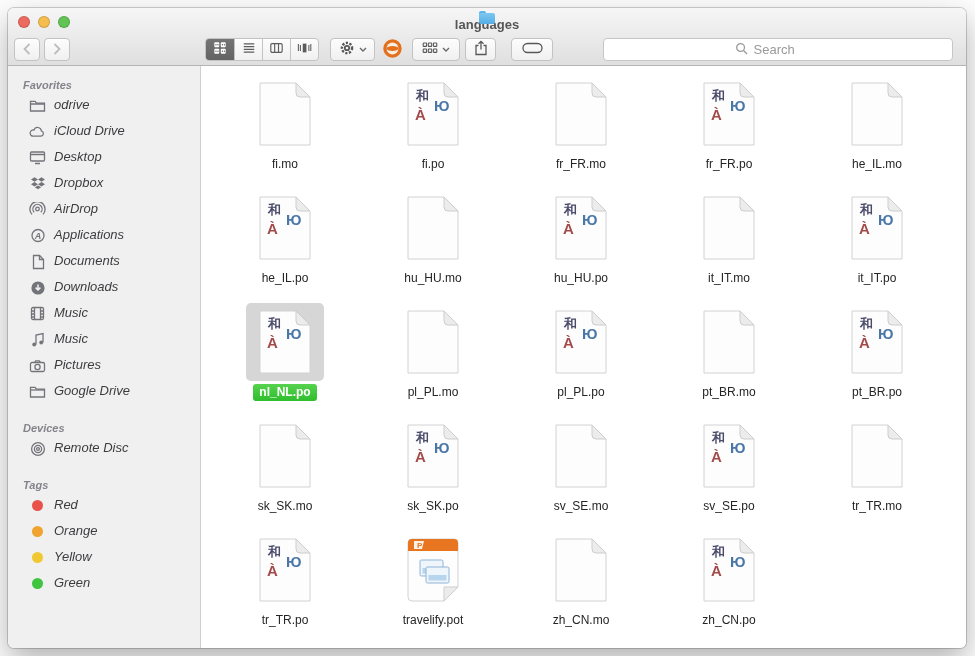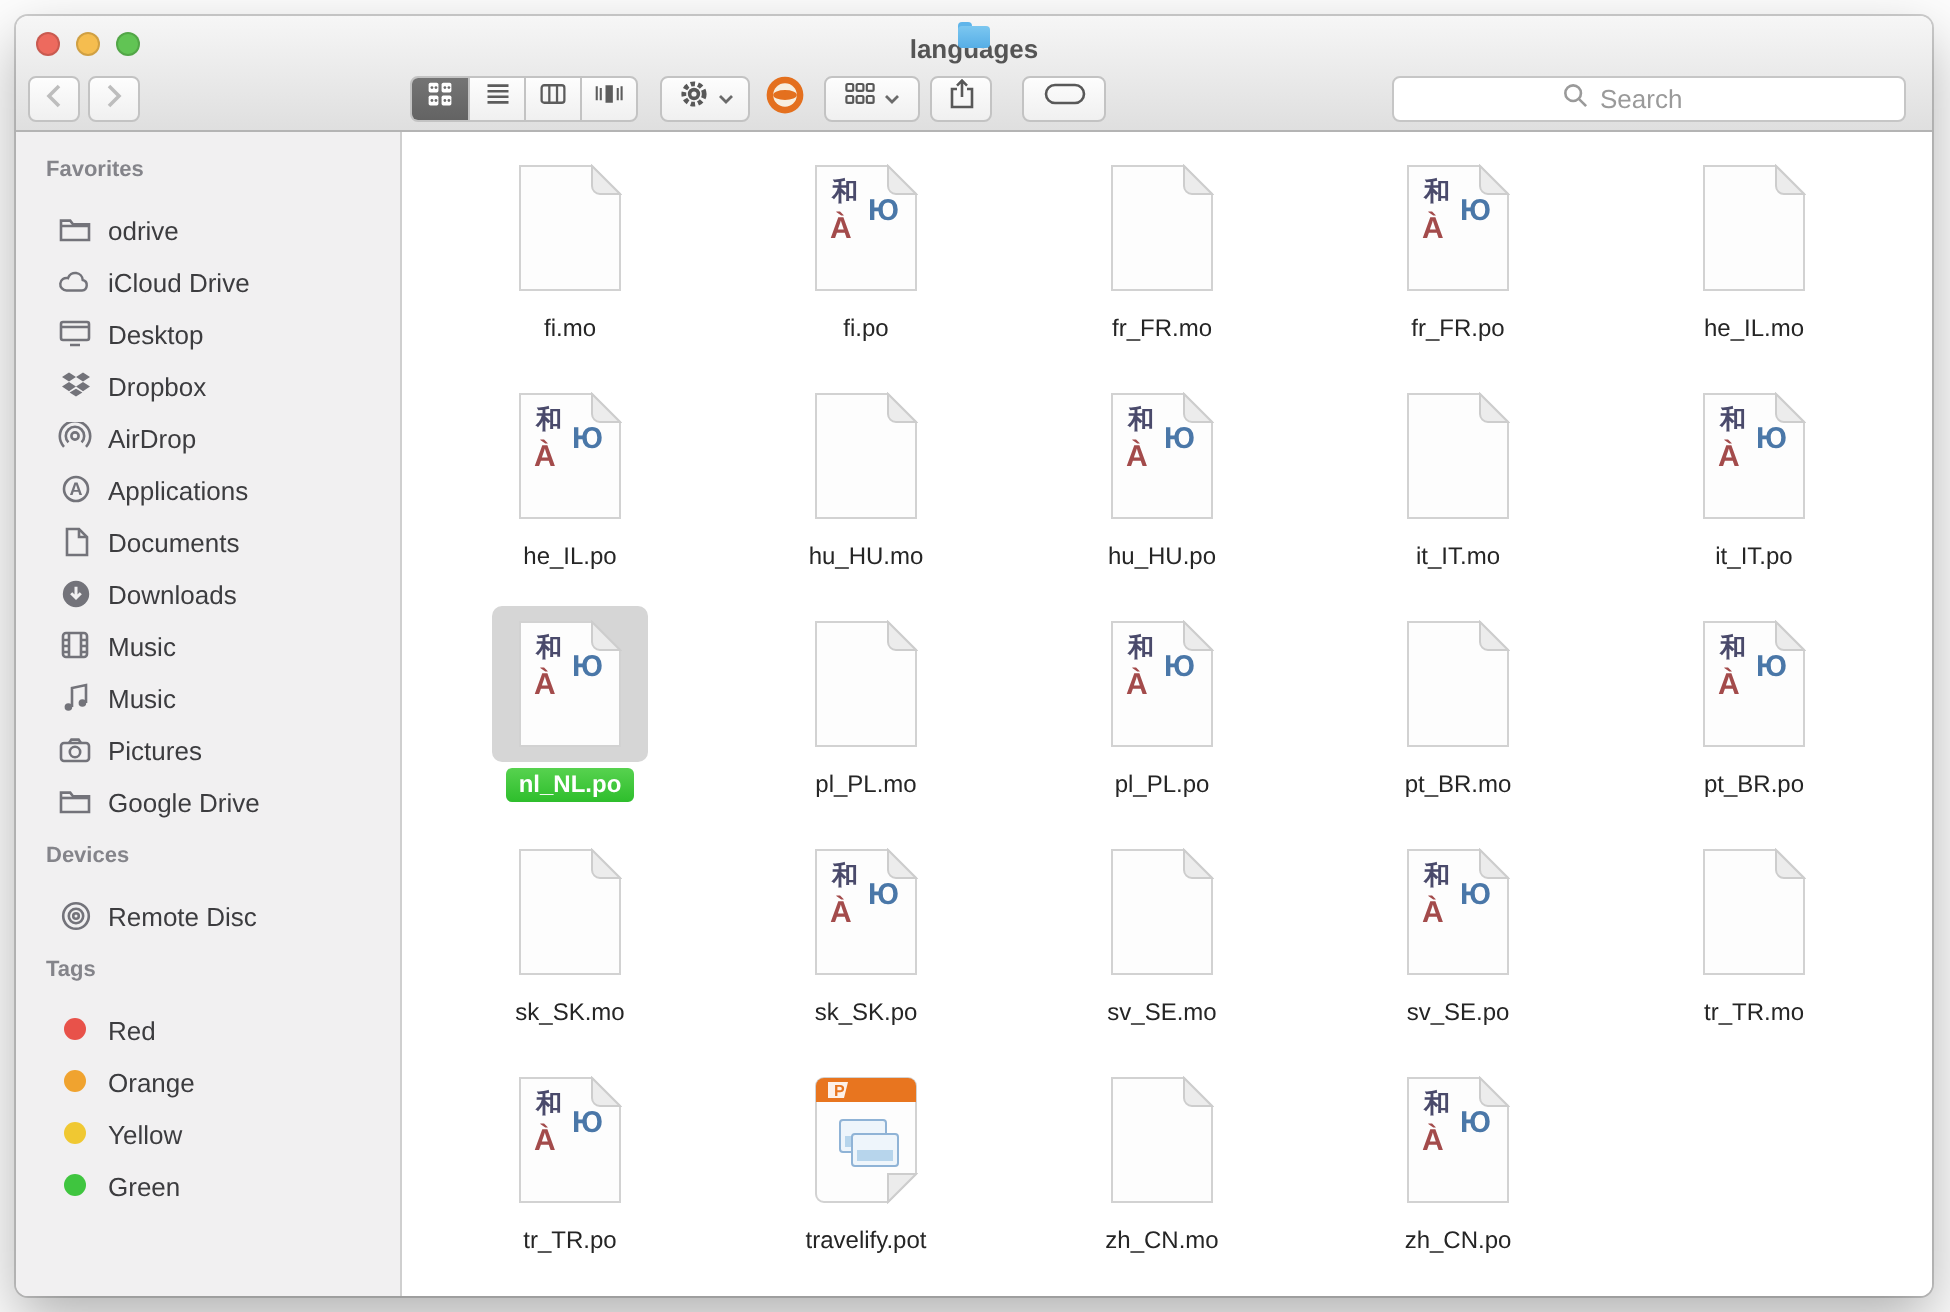--- a/index.html
+++ b/index.html
@@ -33,7 +33,7 @@
   .seg+.seg{border-left:1px solid #c3c3c3;}
   .seg.sel{background:linear-gradient(#747474,#636363);color:#fff;}
   .chev{margin-left:4px;display:inline-flex;}
-  .search-field{position:absolute;top:30px;right:13px;width:257px;height:23px;
+  .search-field{position:absolute;top:30px;right:13px;width:350px;height:23px;
     border:1px solid #c6c6c6;border-radius:4px;background:#fff;display:flex;
     align-items:center;justify-content:center;gap:4px;}
   .search-field input{border:none;outline:none;width:70px;font-size:13px;color:#444;

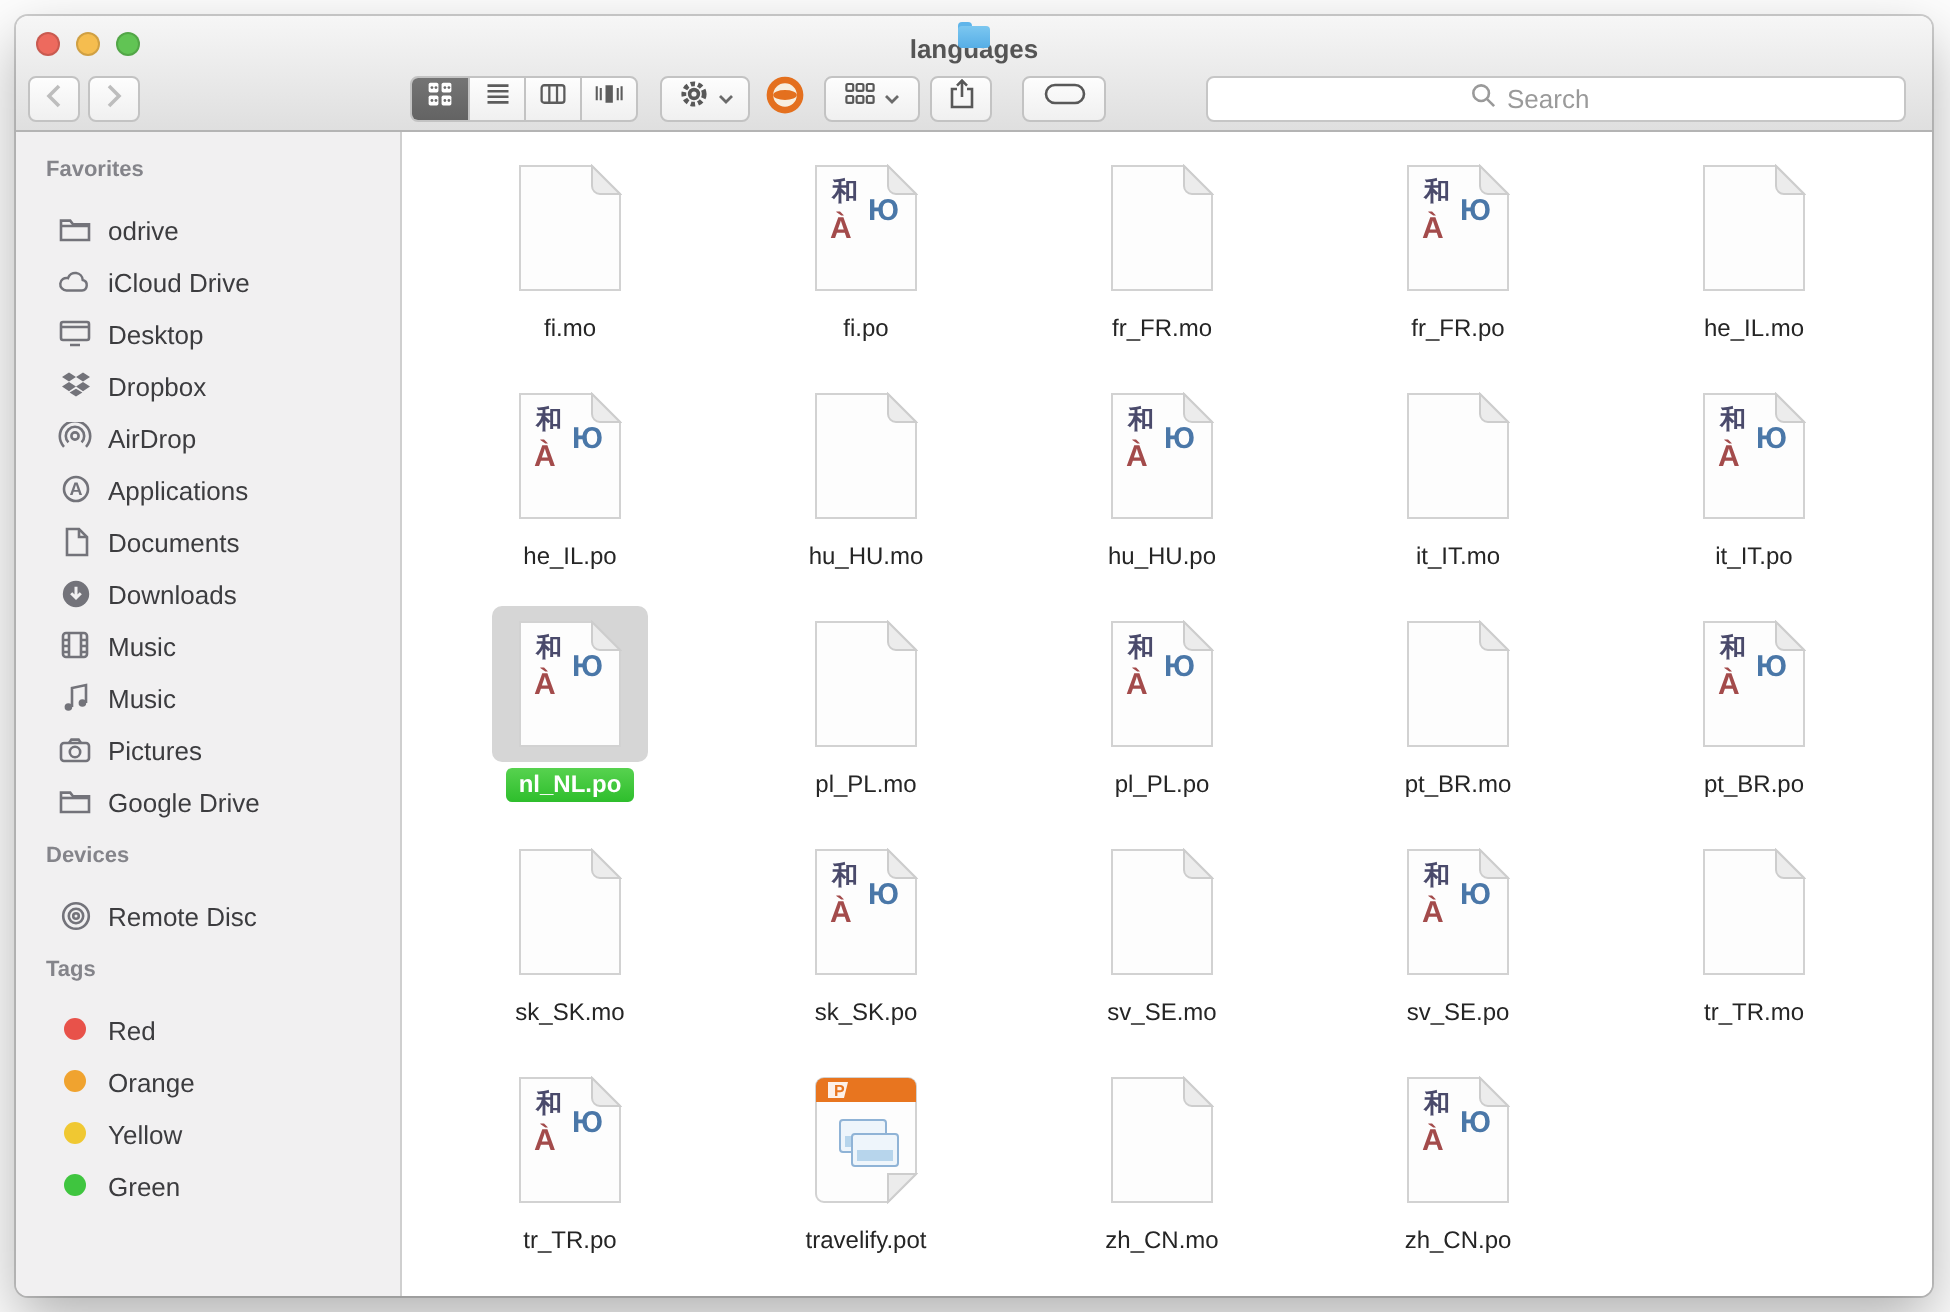--- a/index.html
+++ b/index.html
@@ -47,7 +47,7 @@
     padding-top:12px;overflow:hidden;flex:none;}
   .sec-title{font-size:11px;font-weight:bold;color:#84848a;padding-left:15px;
     margin:0 0 4px 0;height:15px;line-height:15px;}
-  .sec{margin-bottom:12px;}
+  .sec{margin-bottom:12px;font-style:italic;}
   .side-item{display:flex;align-items:flex-end;height:26px;padding-left:21px;gap:8px;
     font-size:13px;color:#3c3c3f;cursor:default;}
   .side-item .ic{width:17px;height:17px;display:flex;align-items:center;justify-content:center;color:#73737a;flex:none;}

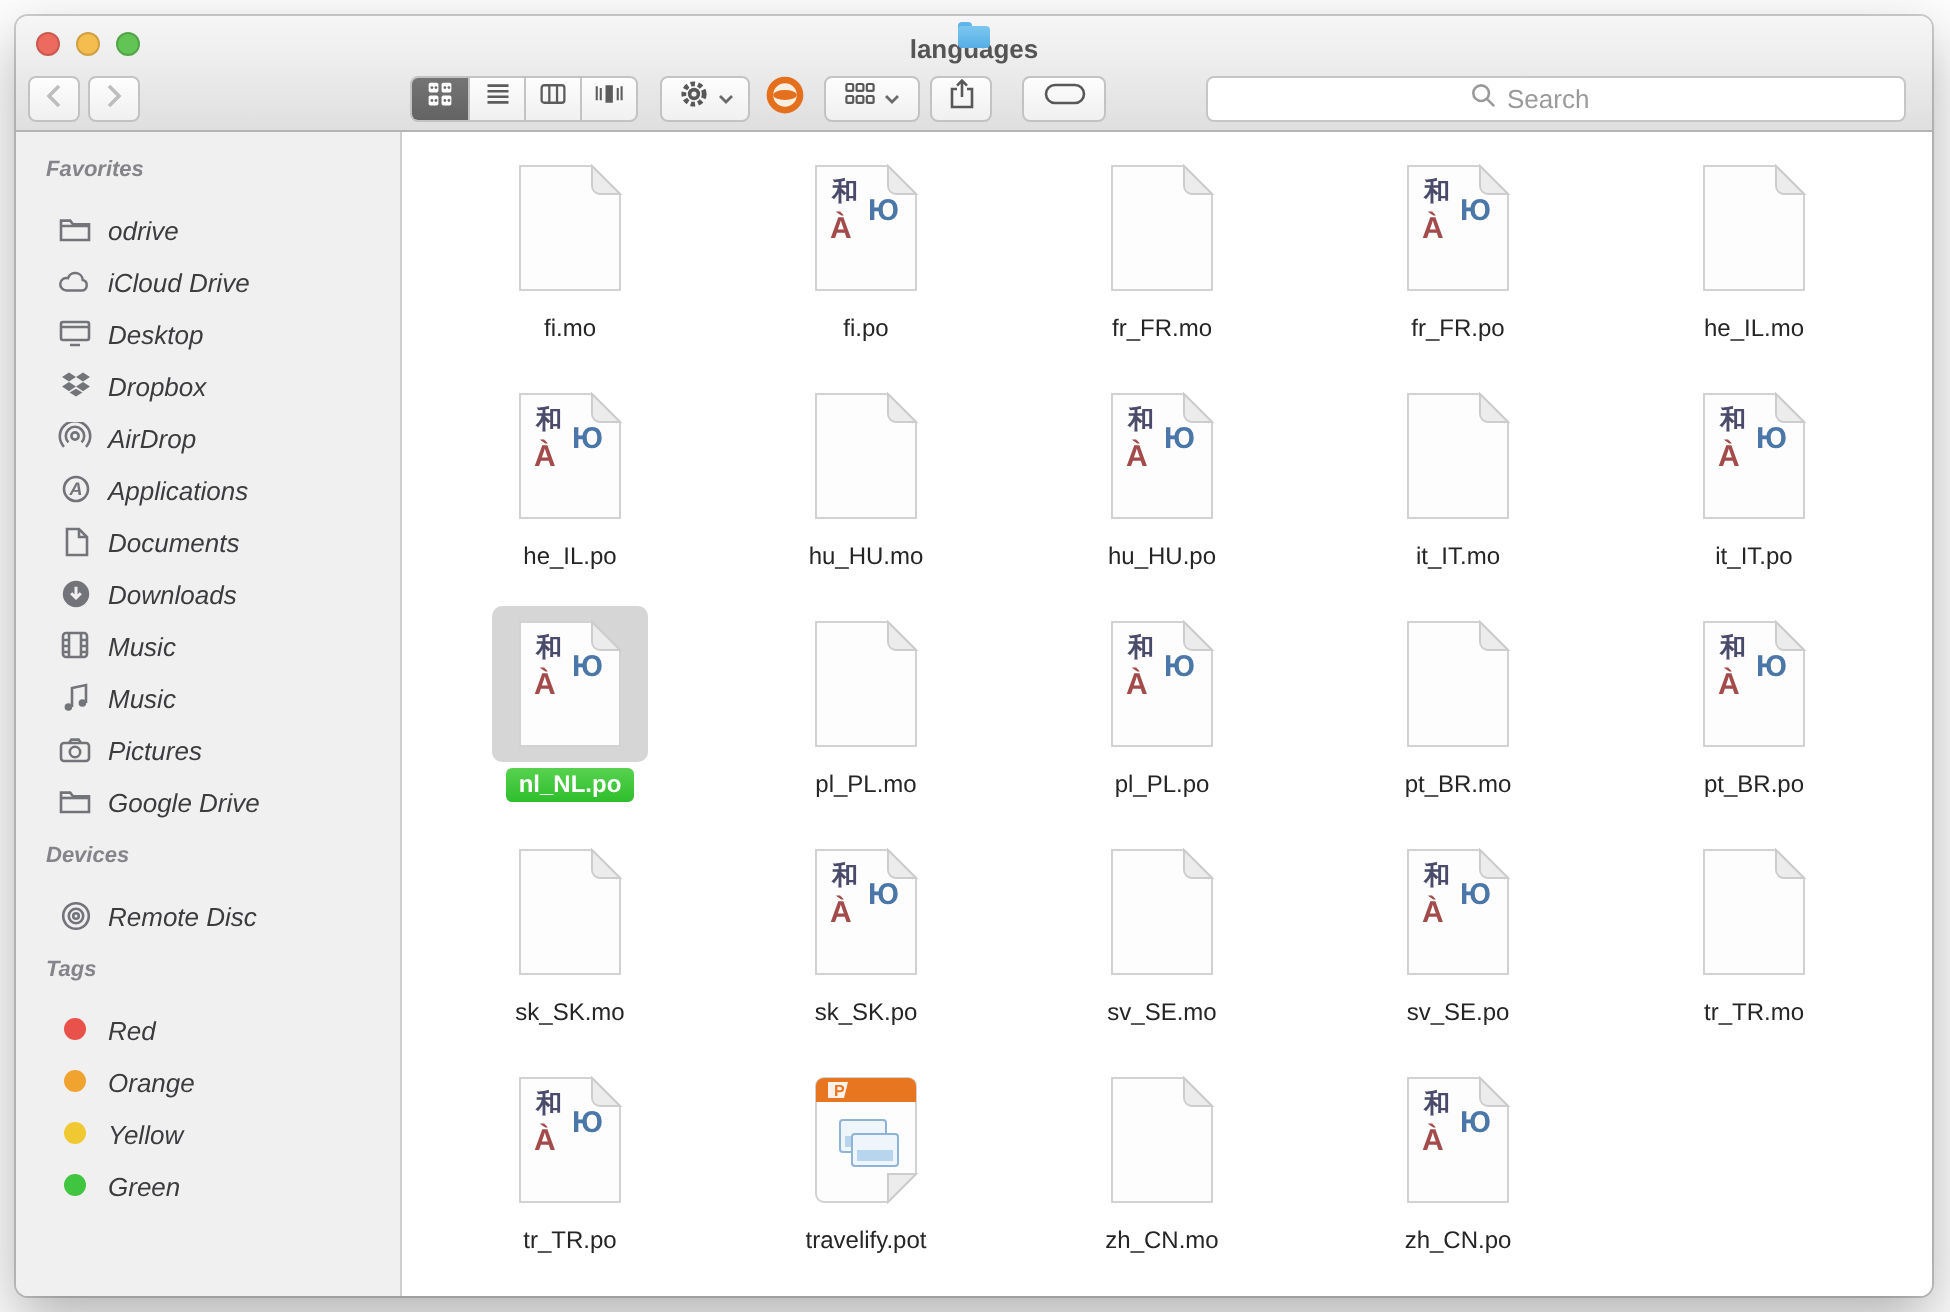--- a/index.html
+++ b/index.html
@@ -48,7 +48,7 @@
   .sec-title{font-size:11px;font-weight:bold;color:#84848a;padding-left:15px;
     margin:0 0 4px 0;height:15px;line-height:15px;}
   .sec{margin-bottom:12px;font-style:italic;}
-  .side-item{display:flex;align-items:flex-end;height:26px;padding-left:21px;gap:8px;
+  .side-item{display:flex;align-items:flex-start;height:26px;padding-left:21px;gap:8px;
     font-size:13px;color:#3c3c3f;cursor:default;}
   .side-item .ic{width:17px;height:17px;display:flex;align-items:center;justify-content:center;color:#73737a;flex:none;}
   .tag-dot{width:11px;height:11px;border-radius:50%;margin:0 3px;}

